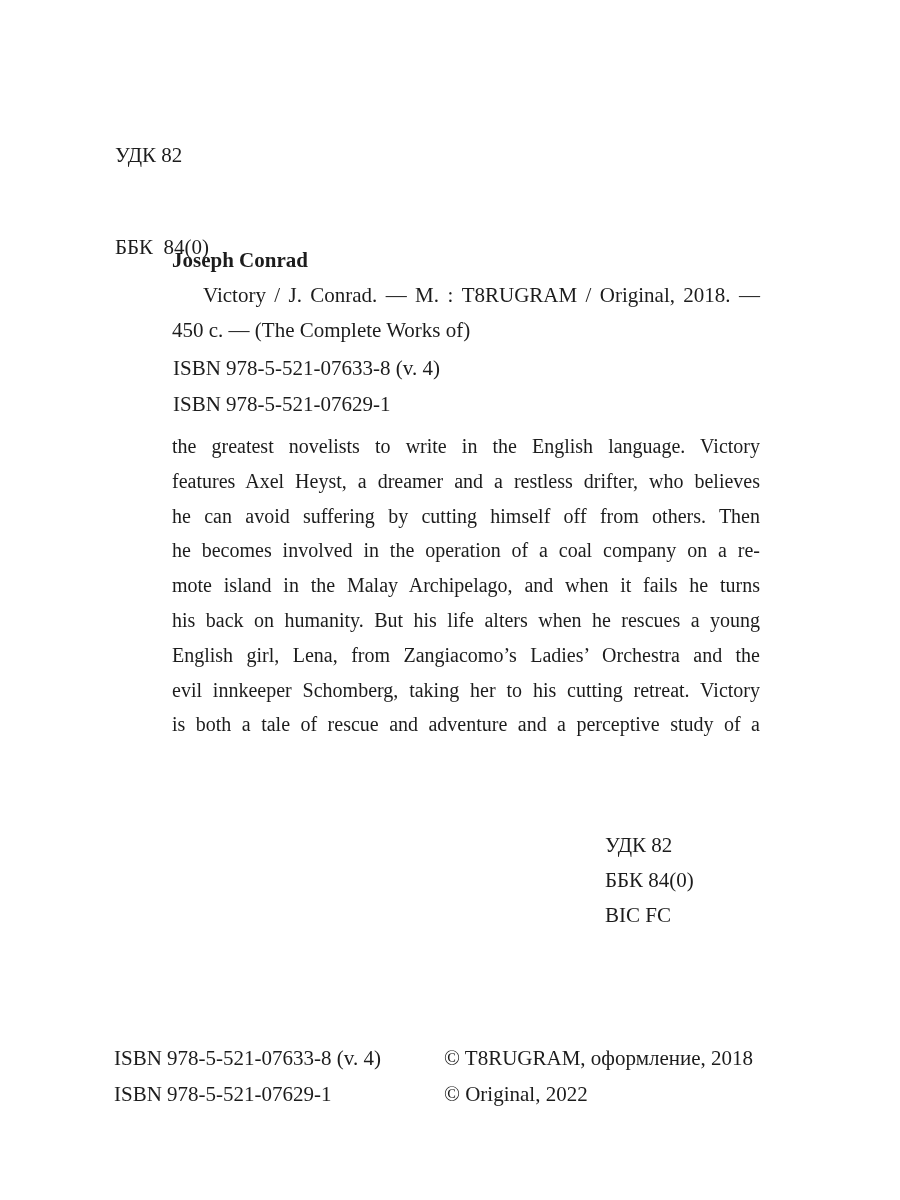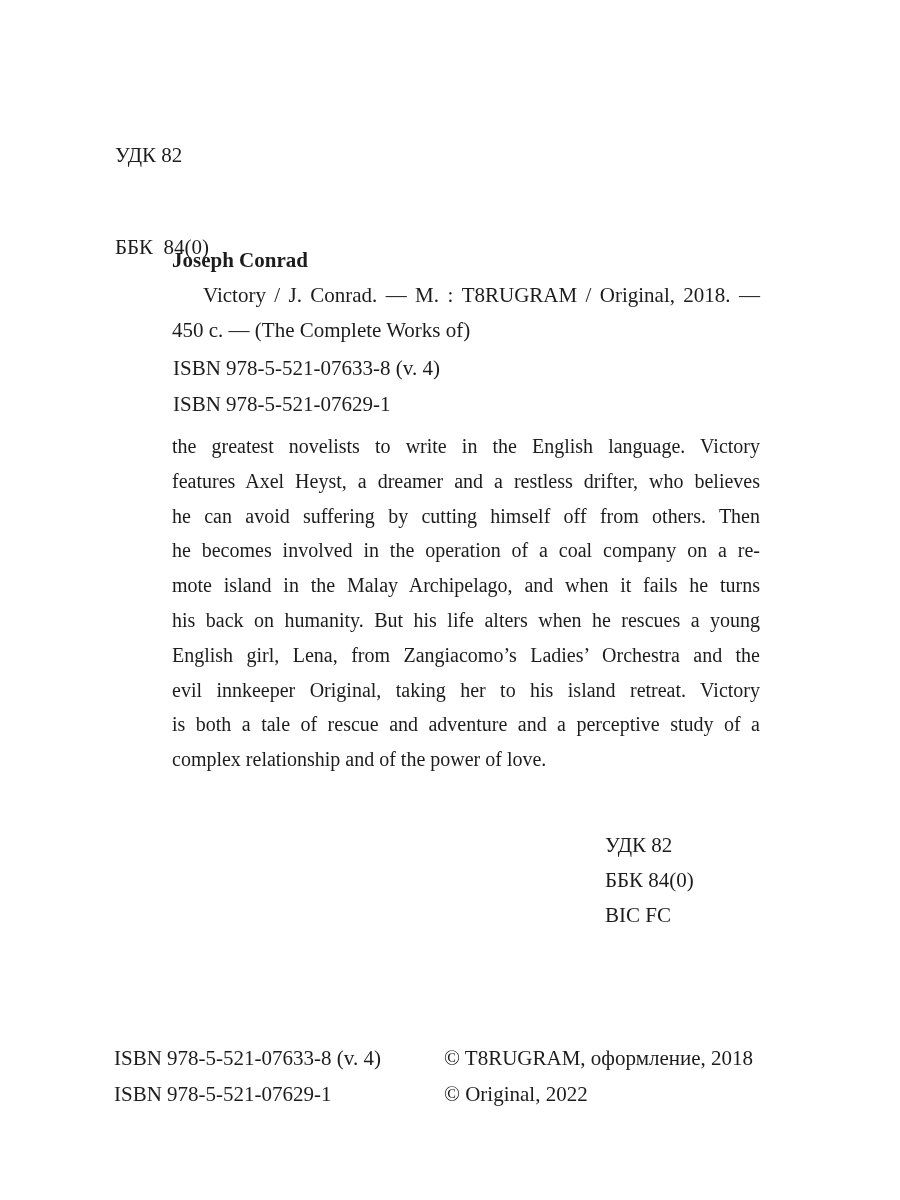--- a/index.html
+++ b/index.html
@@ -85,7 +85,7 @@
     <div class="jline">mote island in the Malay Archipelago, and when it fails he turns</div>
     <div class="jline">his back on humanity. But his life alters when he rescues a young</div>
     <div class="jline">English girl, Lena, from Zangiacomo’s Ladies’ Orchestra and the</div>
-    <div class="jline">evil innkeeper Original, taking her to his island retreat. Victory</div>
+    <div class="jline">evil innkeeper Schomberg, taking her to his cutting retreat. Victory</div>
     <div class="jline">is both a tale of rescue and adventure and a perceptive study of a</div>
     <div>complex relationship and of the power of love.</div>
   </div>

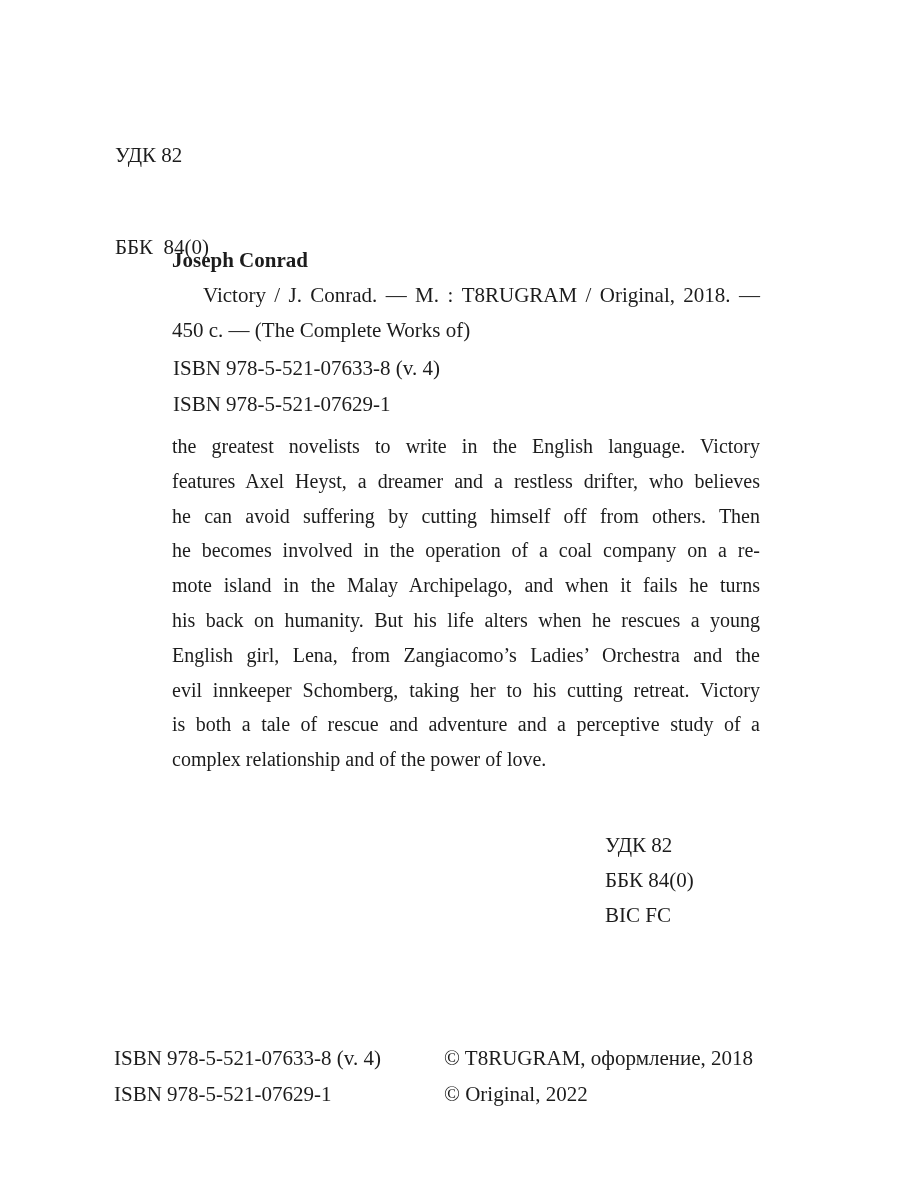--- a/index.html
+++ b/index.html
@@ -87,7 +87,6 @@
     <div class="jline">English girl, Lena, from Zangiacomo’s Ladies’ Orchestra and the</div>
     <div class="jline">evil innkeeper Schomberg, taking her to his cutting retreat. Victory</div>
     <div class="jline">is both a tale of rescue and adventure and a perceptive study of a</div>
-    <div>complex relationship and of the power of love.</div>
   </div>
 
   <div class="block right-codes">

